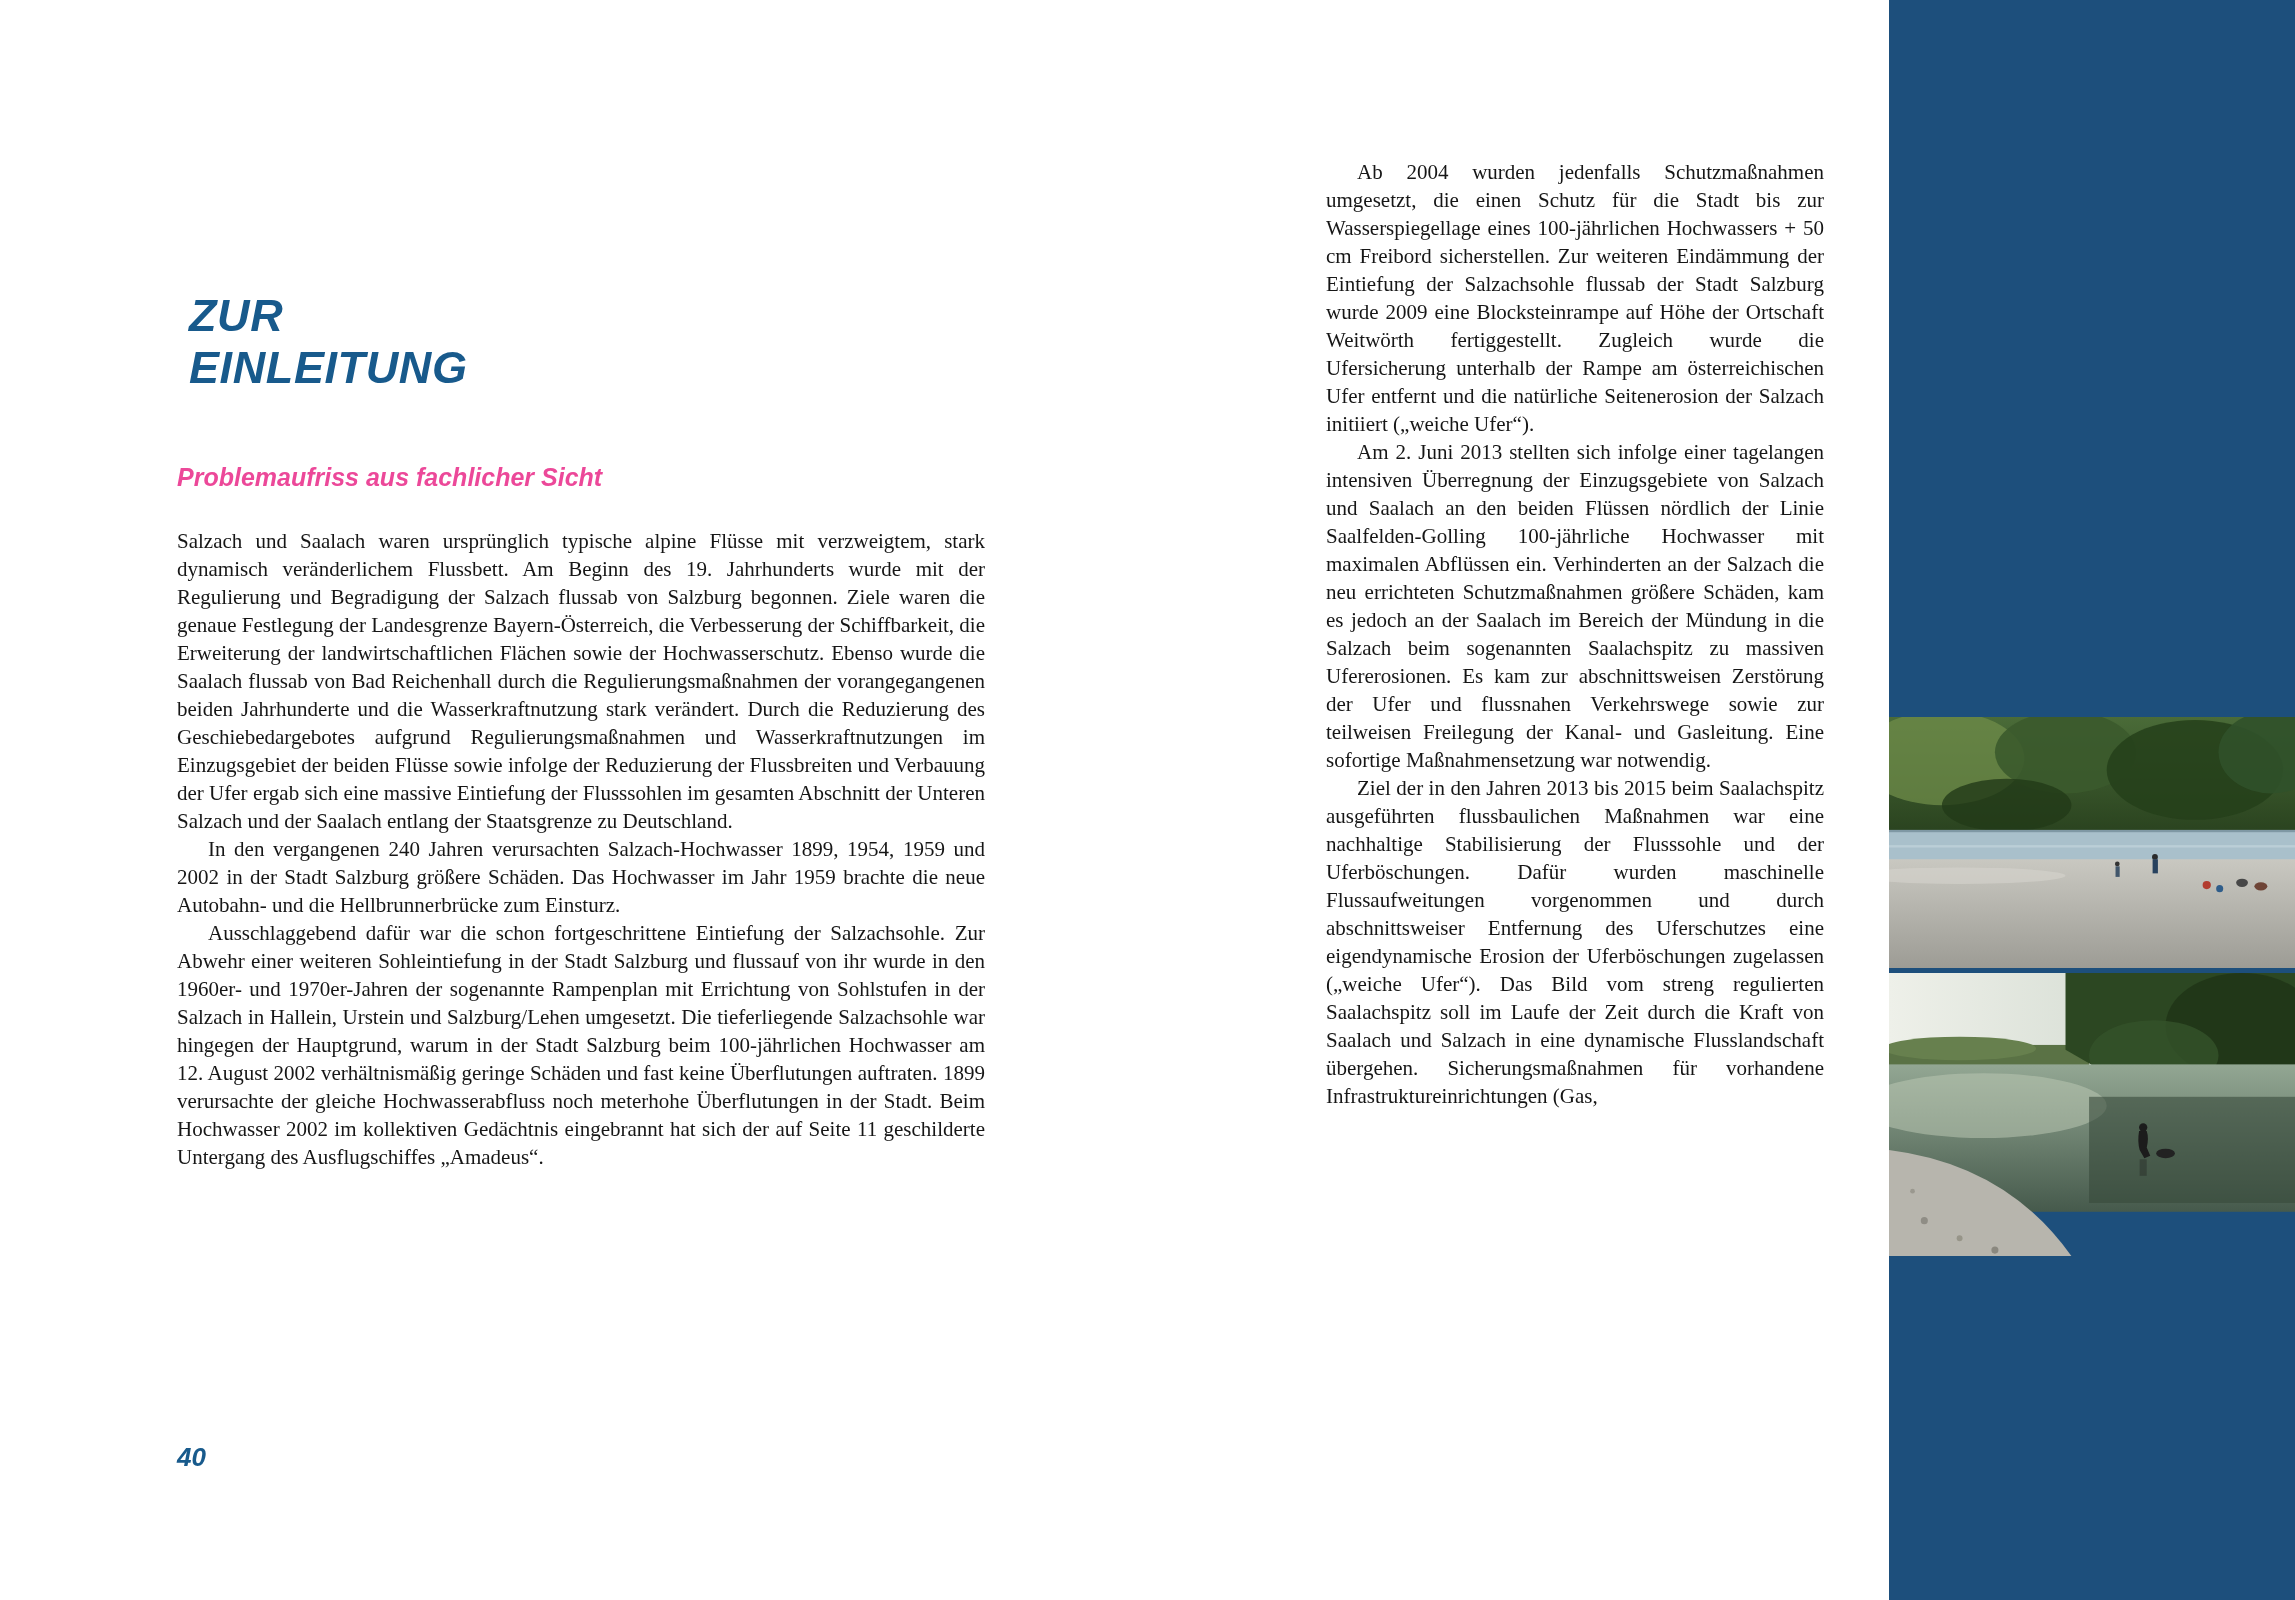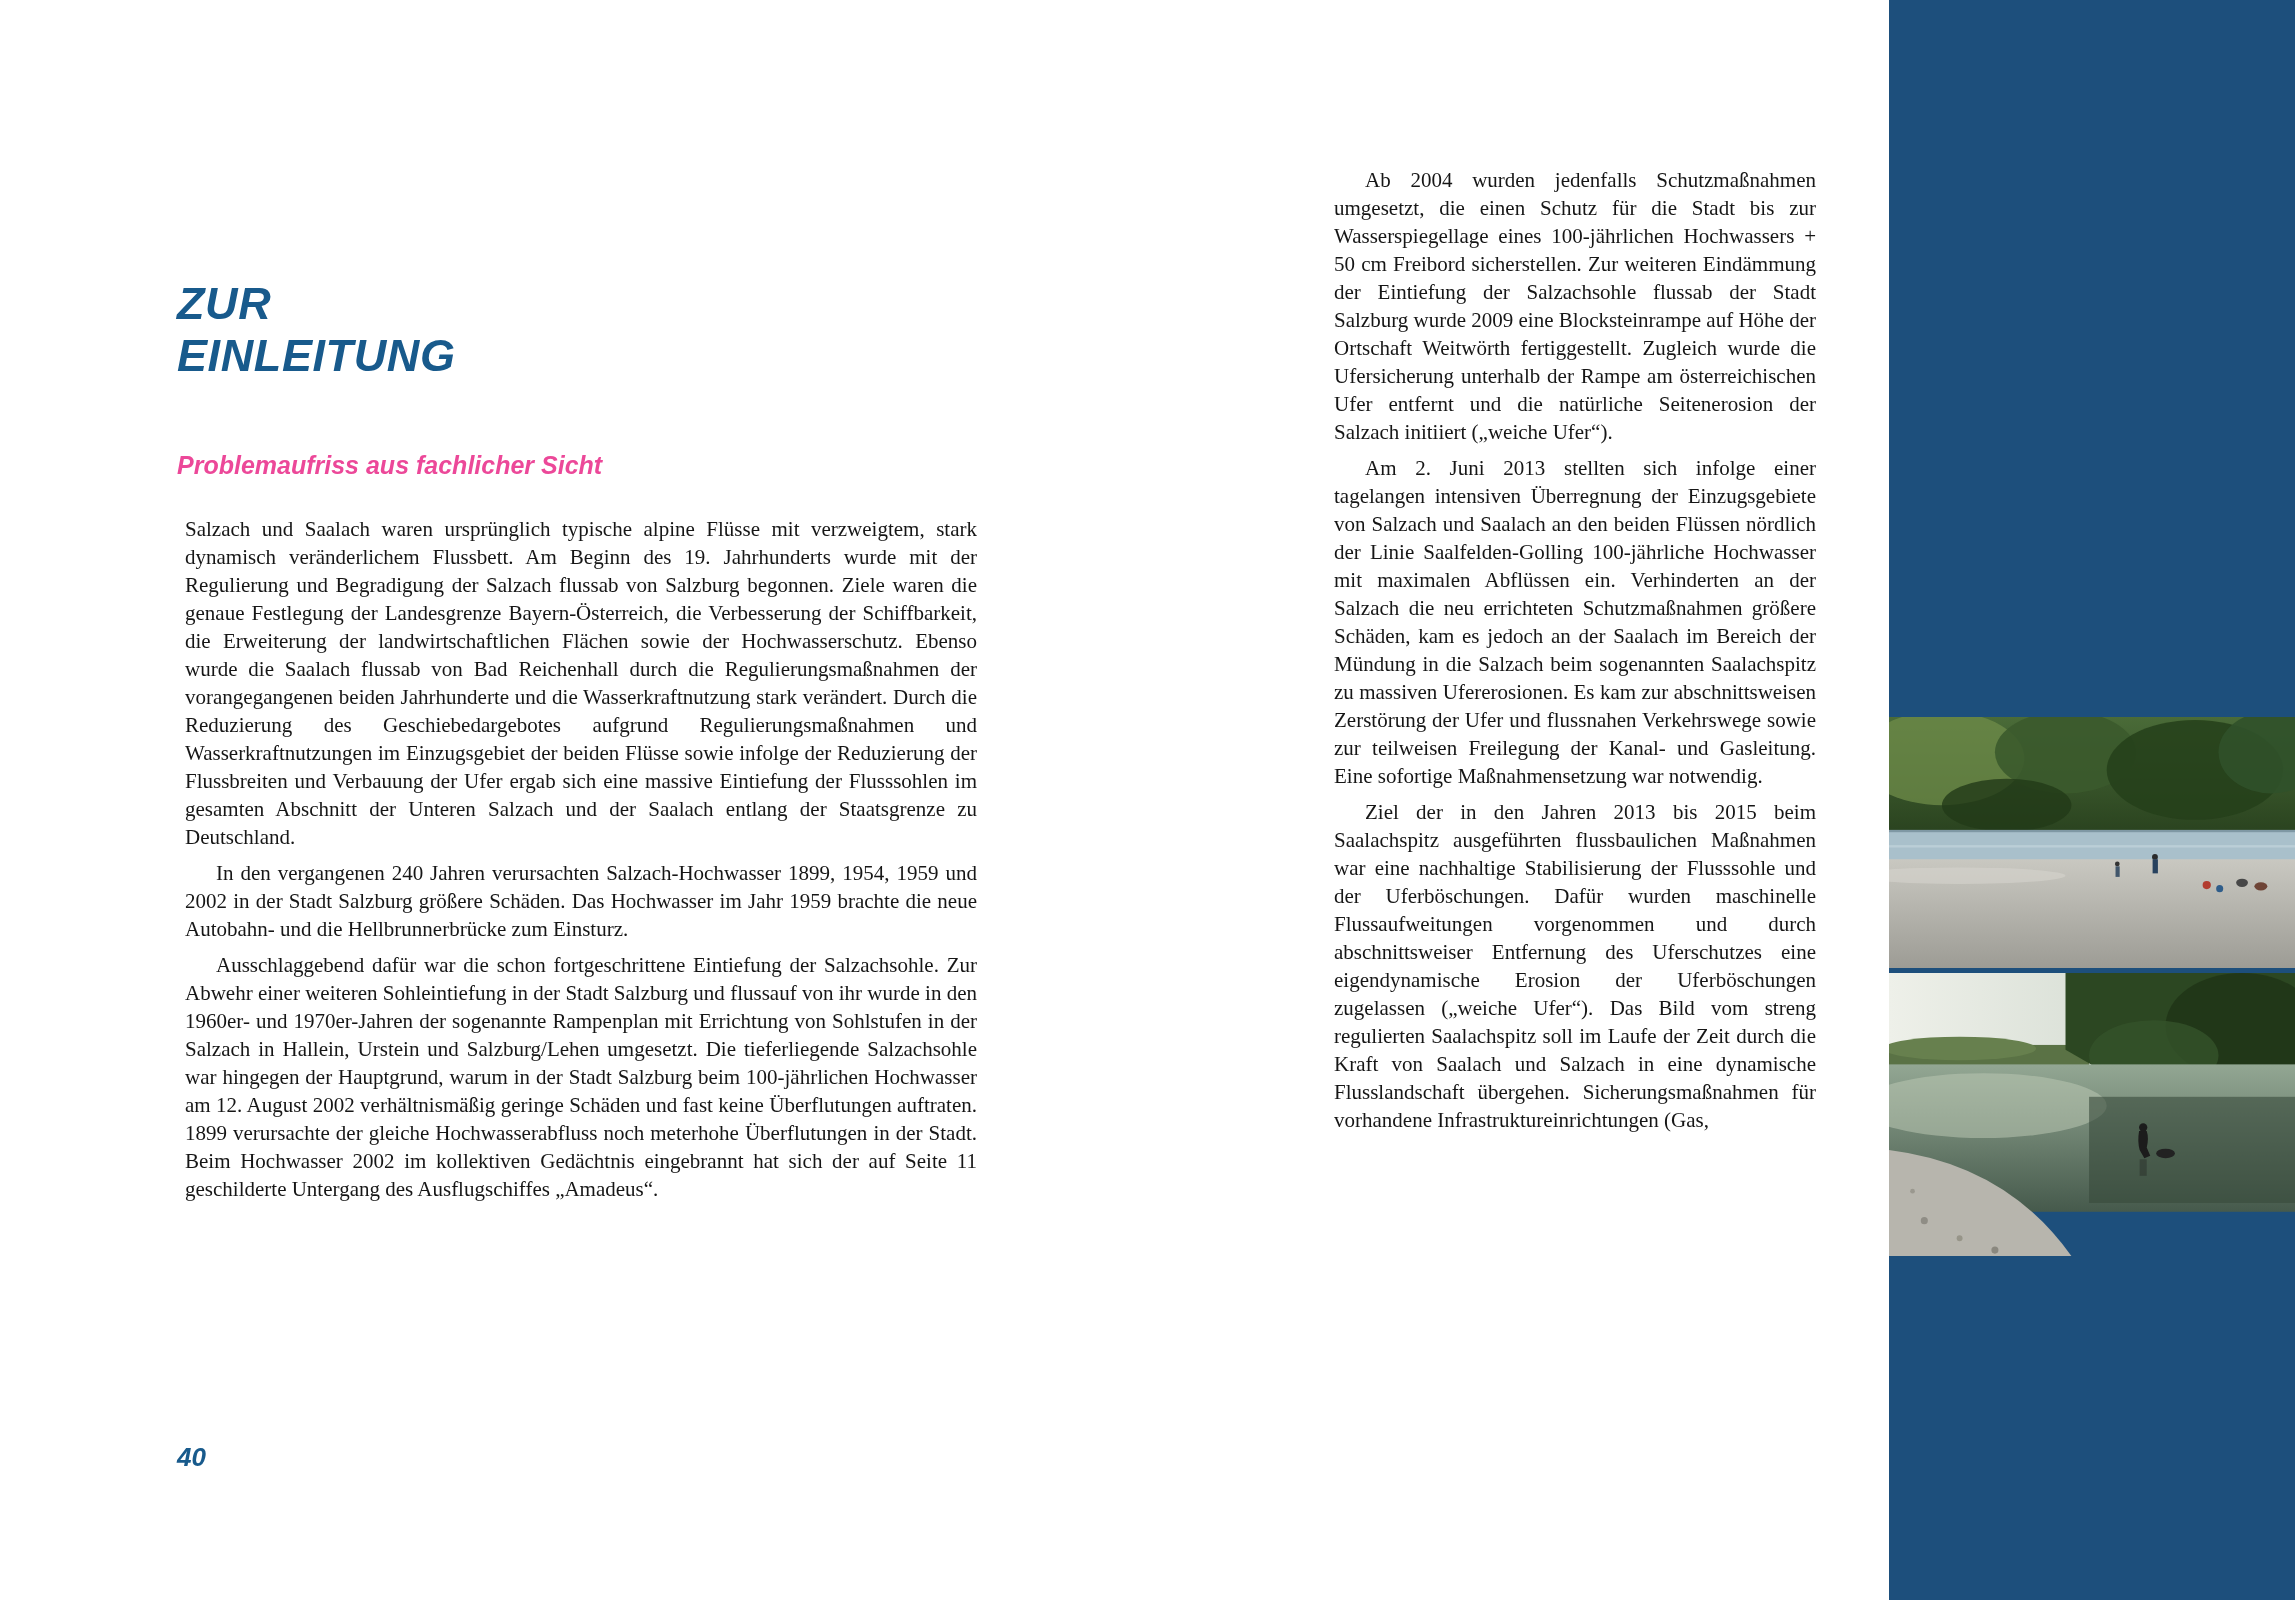--- a/index.html
+++ b/index.html
@@ -73,7 +73,7 @@
     -webkit-hyphens: auto;
   }
   .col-left .body-text { margin-top: 35px; font-family: Liberation Serif, serif; }
-  .body-text p { margin: 8px; }
+  .body-text p { margin: 0; }
   .body-text p.indent { text-indent: 31px; }
   .page-number {
     position: absolute;

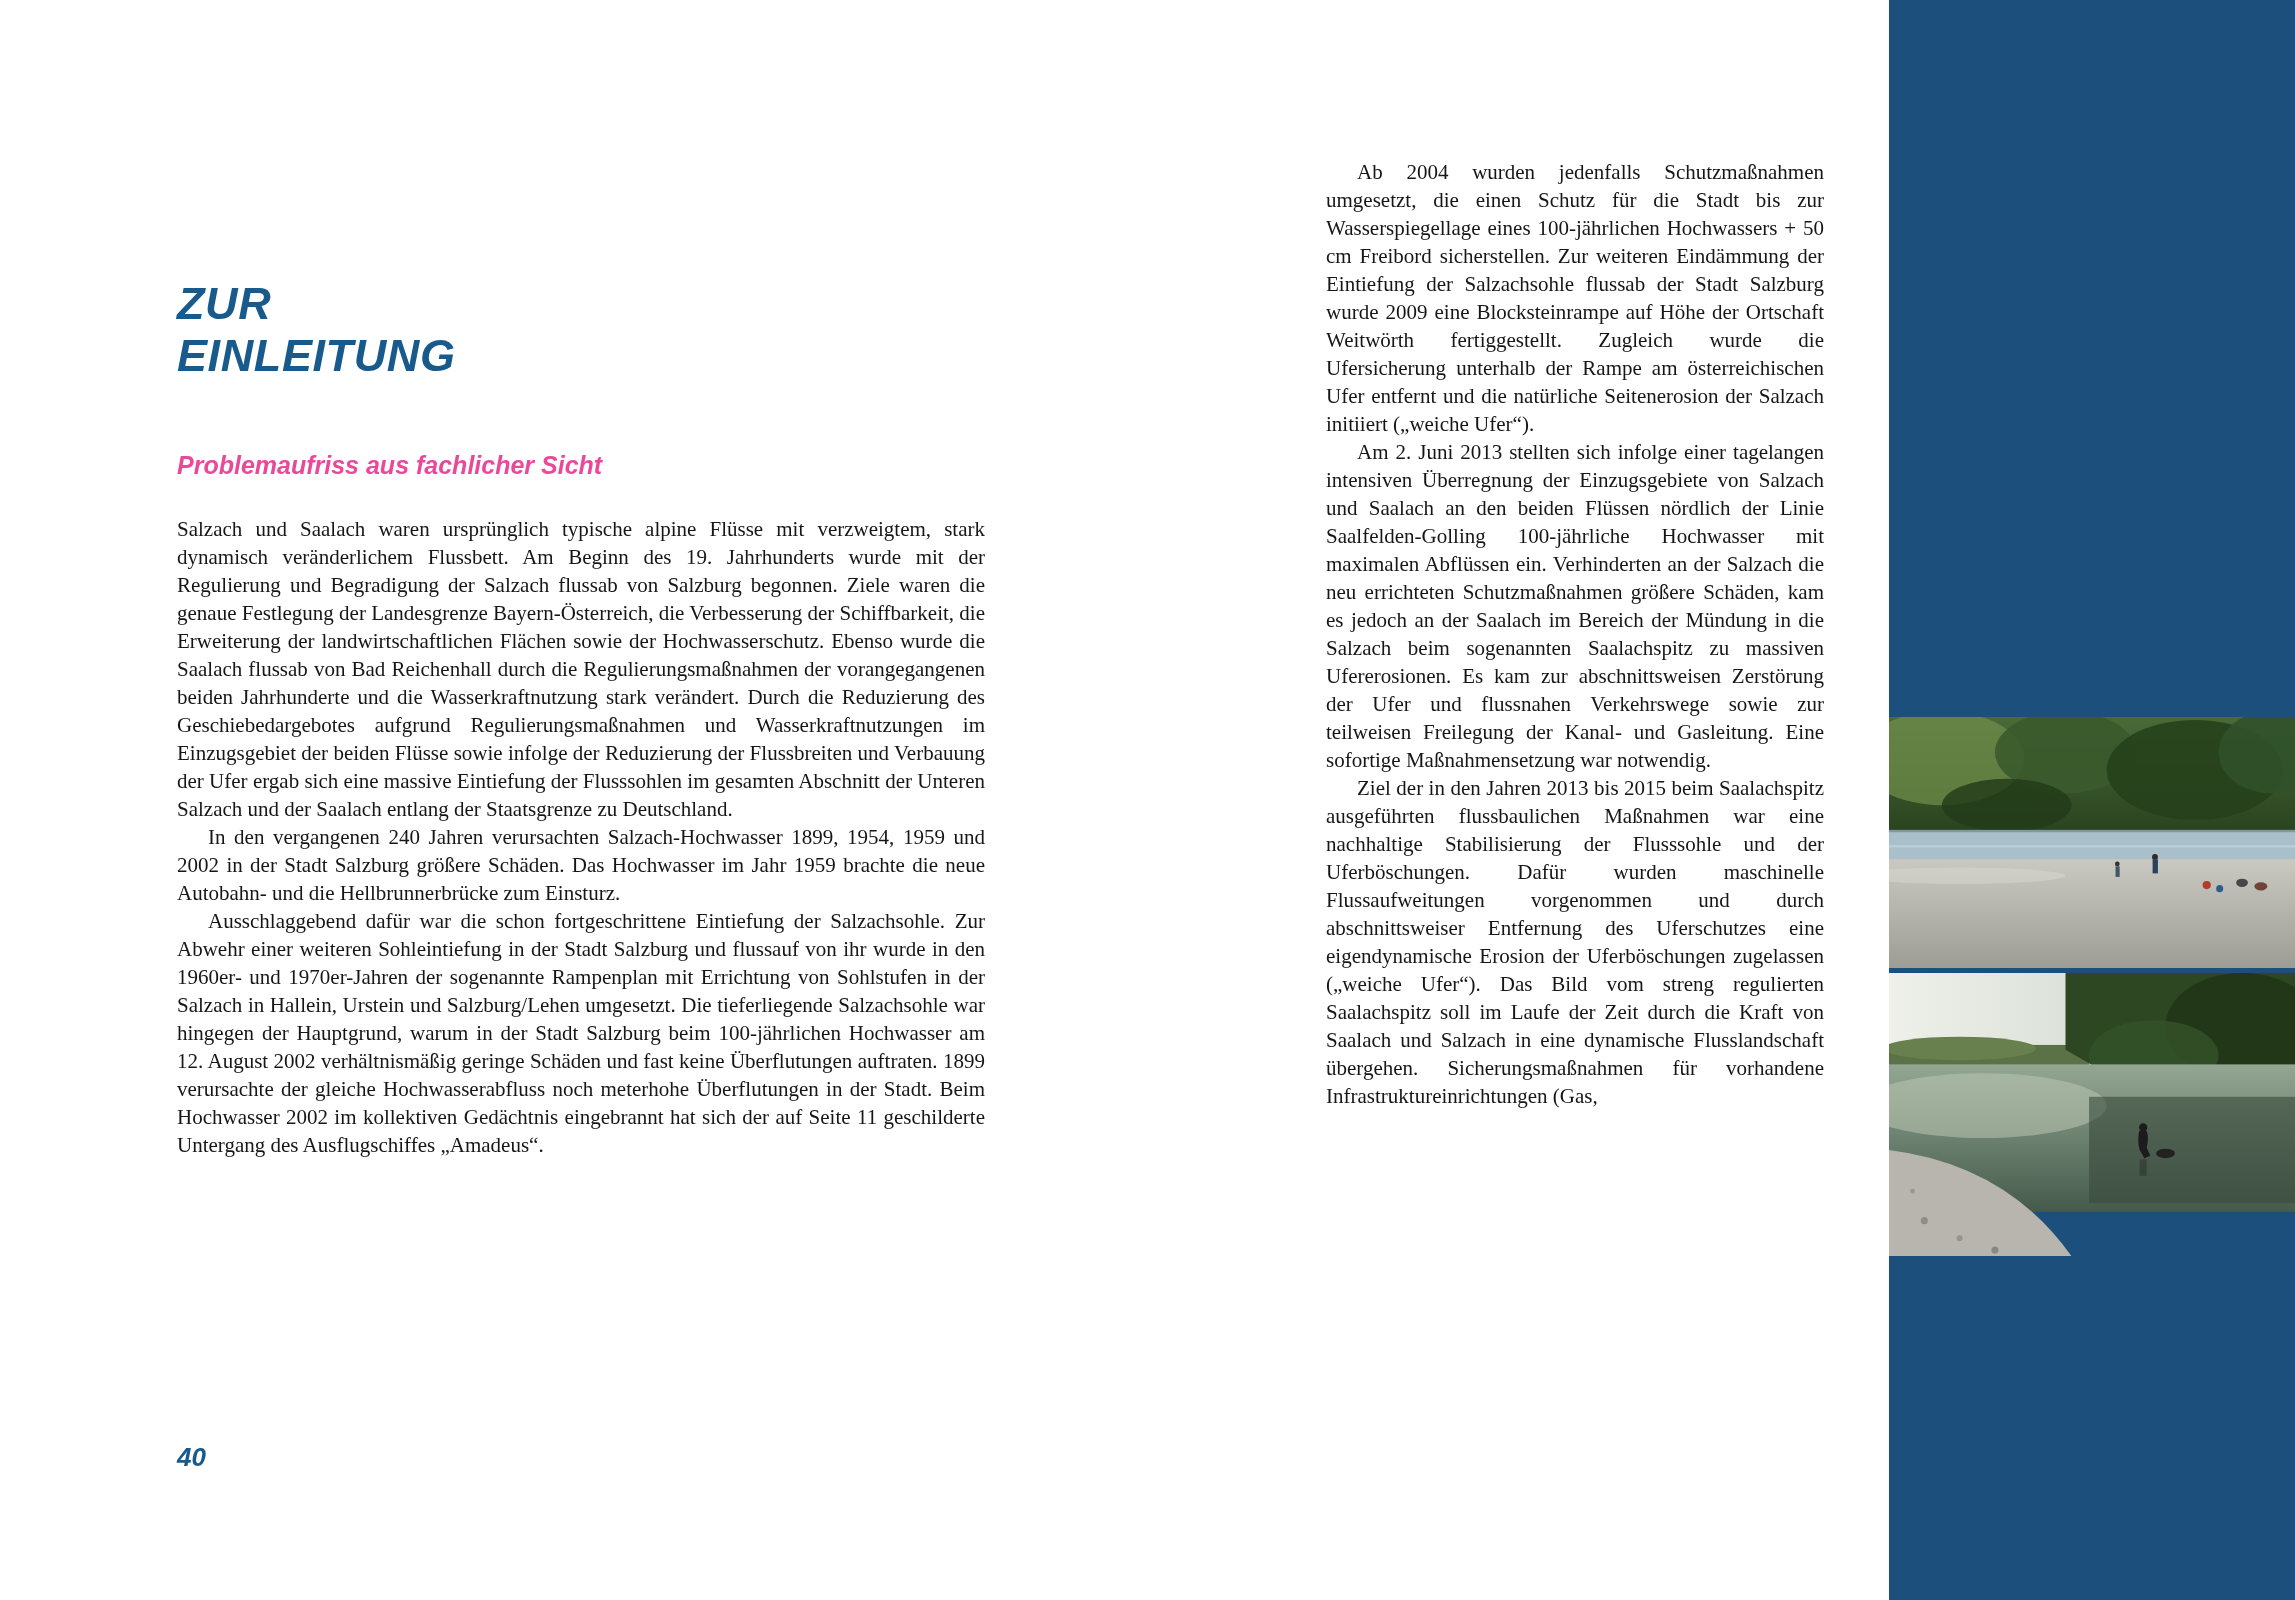--- a/index.html
+++ b/index.html
@@ -54,7 +54,7 @@
     font-size: 45px;
     line-height: 1.16;
     letter-spacing: 0.6px;
-    margin: 0;
+    margin: 12px;
   }
   .subheading {
     font-family: "Liberation Sans", sans-serif;

